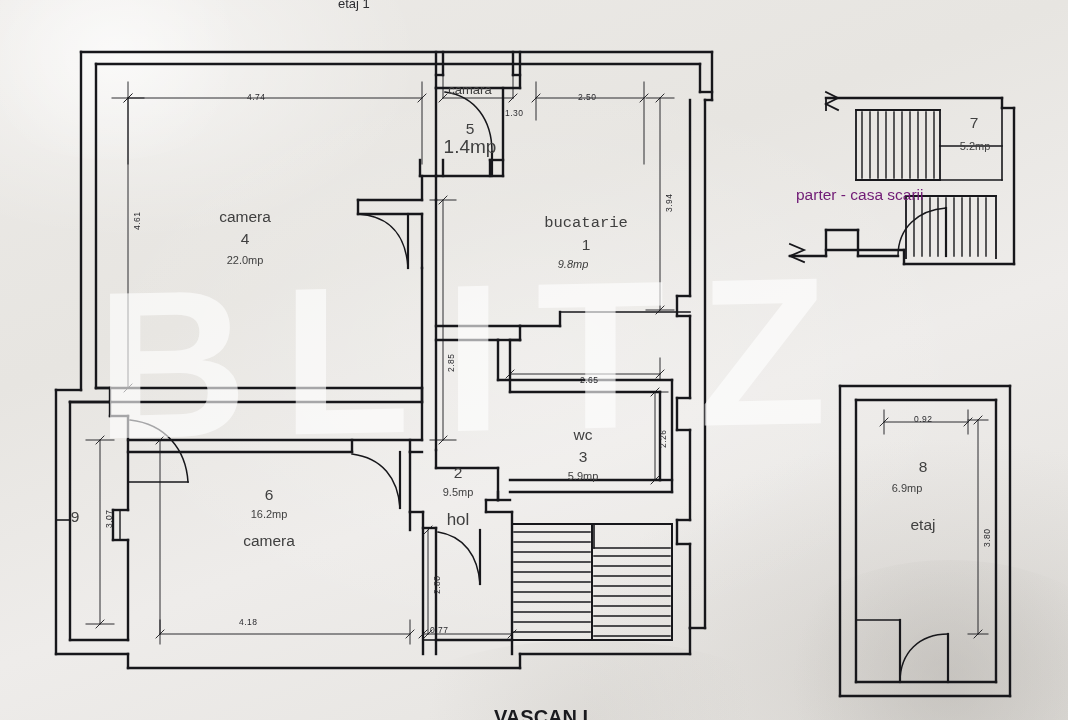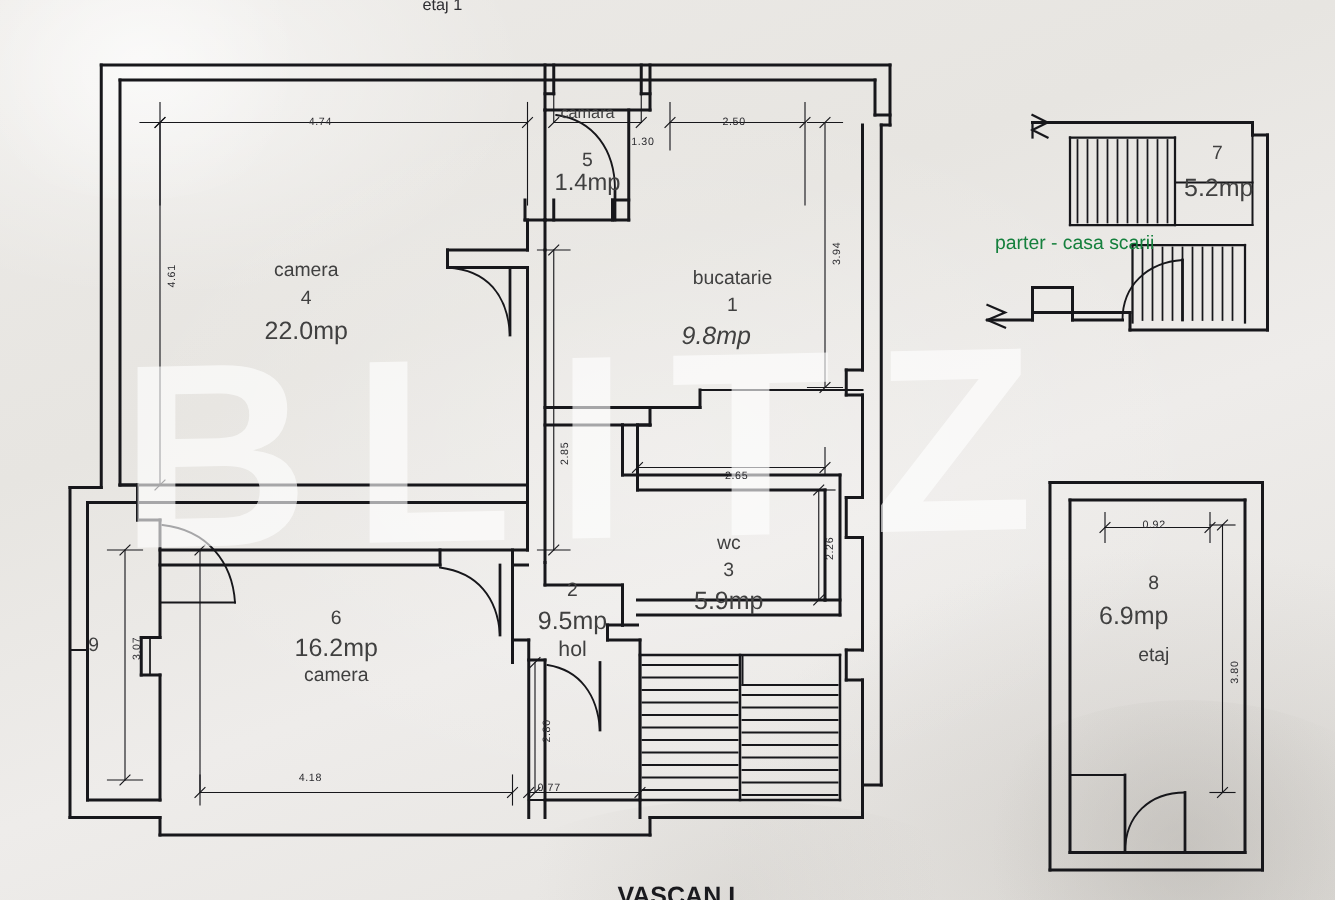--- a/index.html
+++ b/index.html
@@ -64,7 +64,7 @@
   }
   .room-name { font-size: 15.5px; }
   .room-num  { font-size: 15.5px; }
-  .room-area { font-size: 20px; }
+  .room-area { font-size: 11px; }
   .room-small { font-size: 13px; }
   .dim {
     position: absolute;

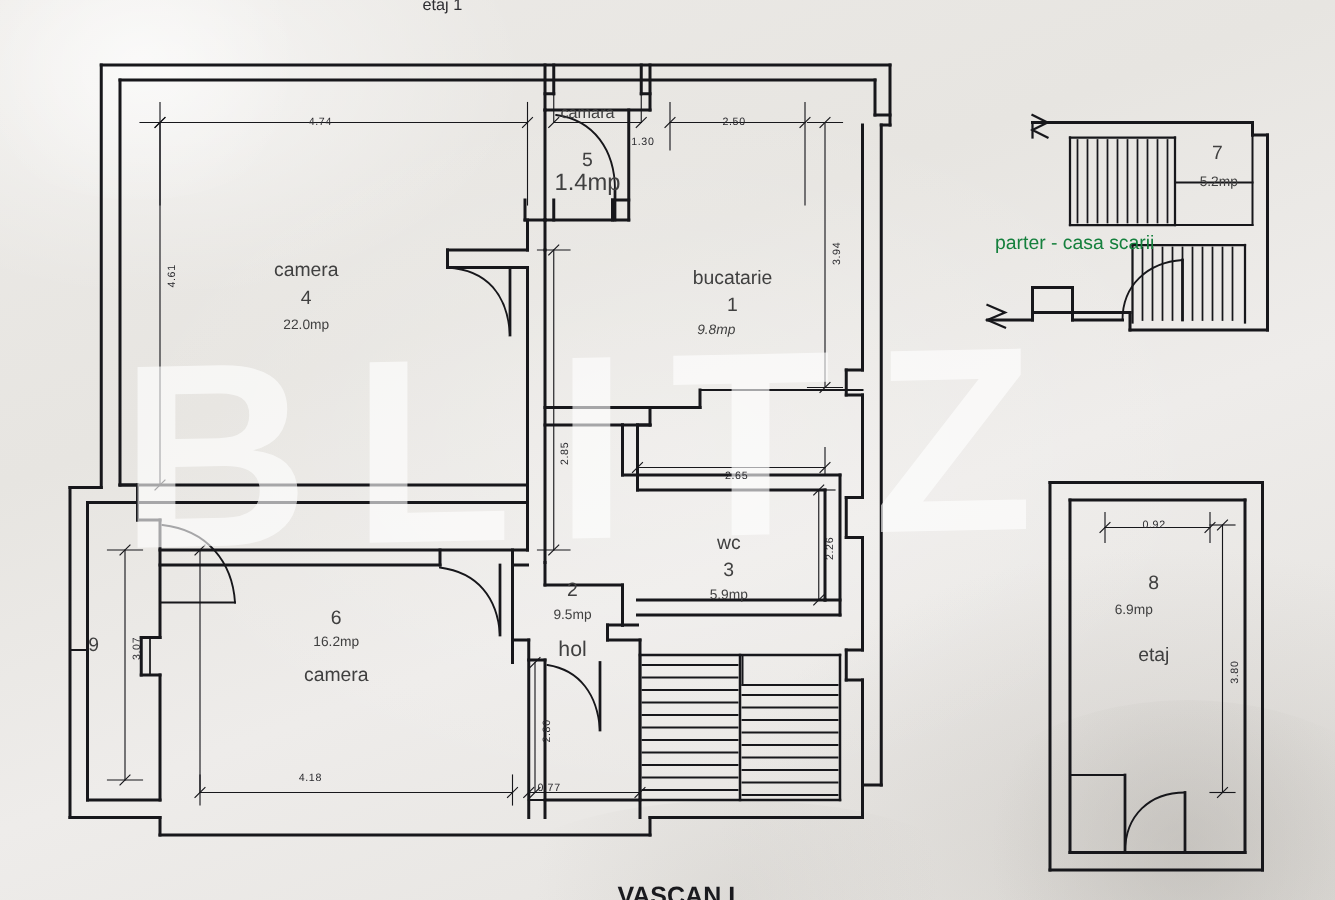--- a/index.html
+++ b/index.html
@@ -80,7 +80,7 @@
   .caption {
     position: absolute;
     font-size: 15.5px;
-    color: #15803d;
+    color: #701a75;
     white-space: nowrap;
     pointer-events: none;
   }

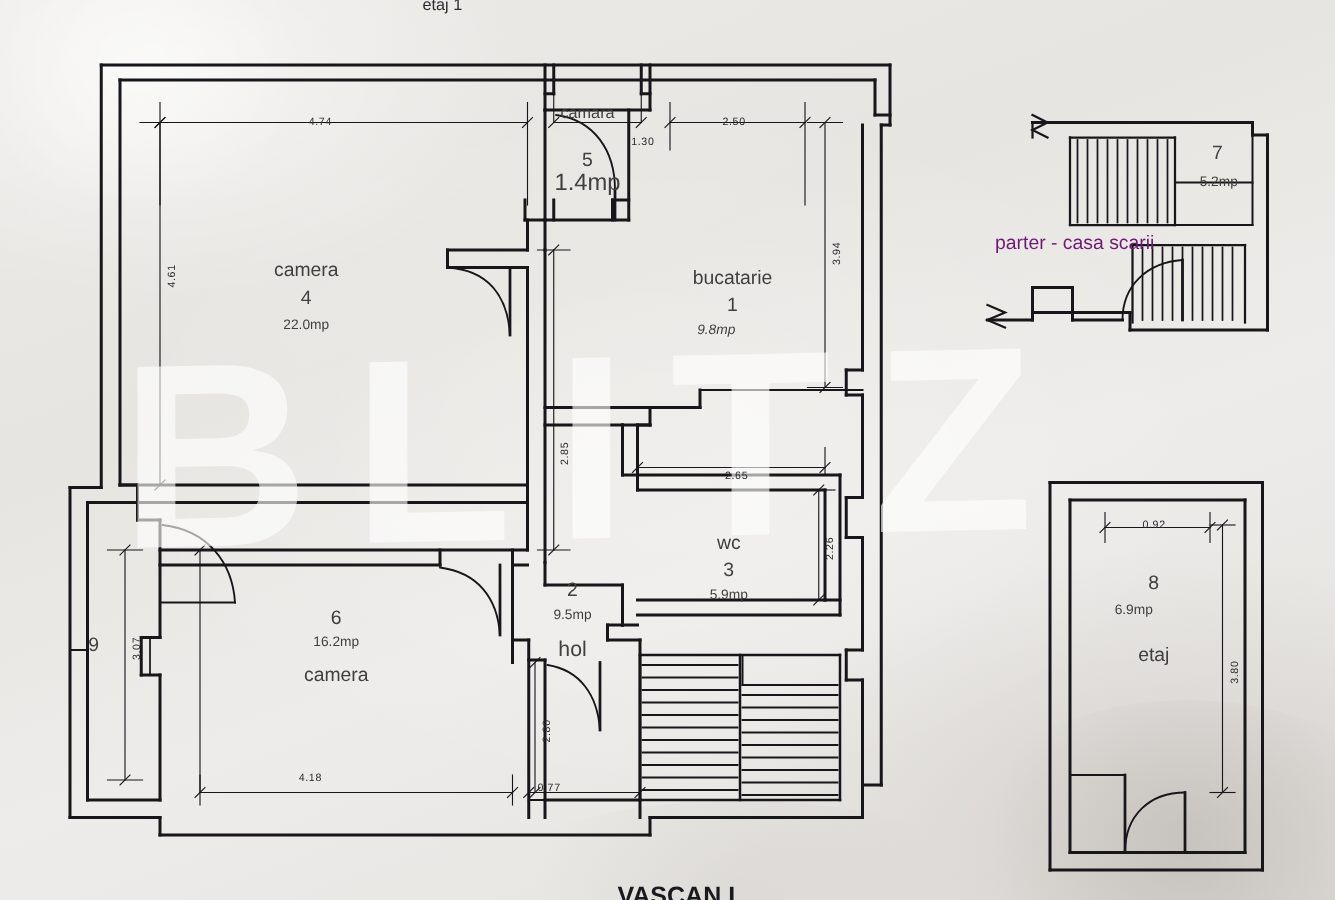--- a/index.html
+++ b/index.html
@@ -458,7 +458,7 @@
   <div class="lbl room-small" style="left:430px; top:120px; width:80px; font-size:15.5px;">5</div>
   <div class="lbl room-small" style="left:426px; top:136px; width:88px; font-size:19px;">1.4mp</div>
 
-  <div class="lbl room-name" style="left:516px; top:214px; width:140px;">bucatarie</div>
+  <div class="lbl room-name" style="left:516px; top:214px; width:140px;font-family:Liberation Mono, monospace;">bucatarie</div>
   <div class="lbl room-num" style="left:516px; top:236px; width:140px;">1</div>
   <div class="lbl room-area" style="left:503px; top:258px; width:140px;font-style:italic;">9.8mp</div>
 

